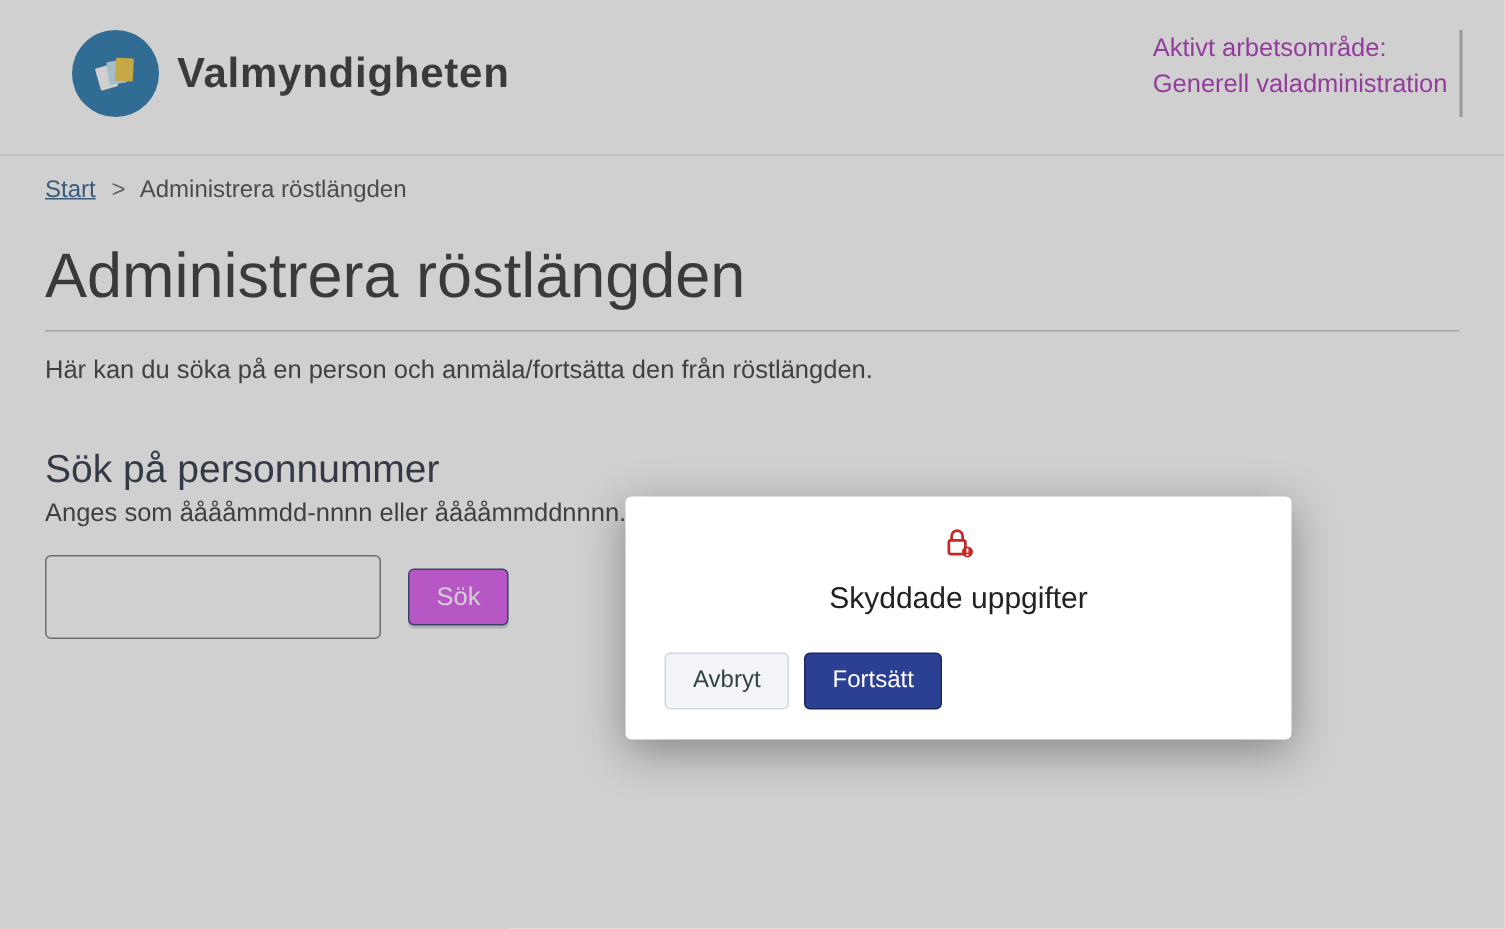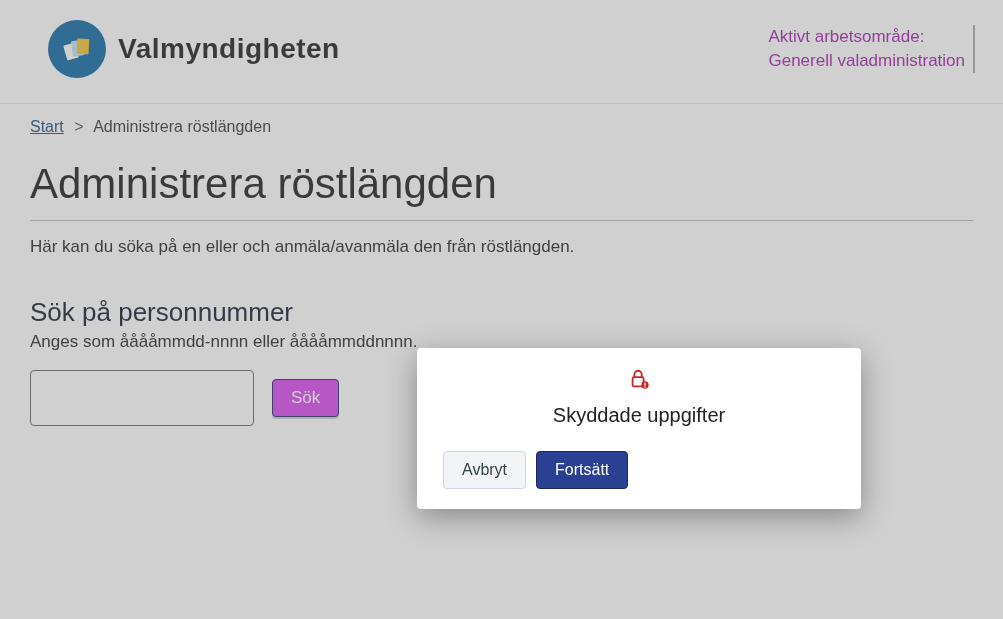--- a/index.html
+++ b/index.html
@@ -27,7 +27,6 @@
     .header {
       display: flex;
       justify-content: space-between;
-      align-items: center;
       padding: 20px 28px 25px 48px;
       border-bottom: 1px solid #e5e5e5;
       position: relative;

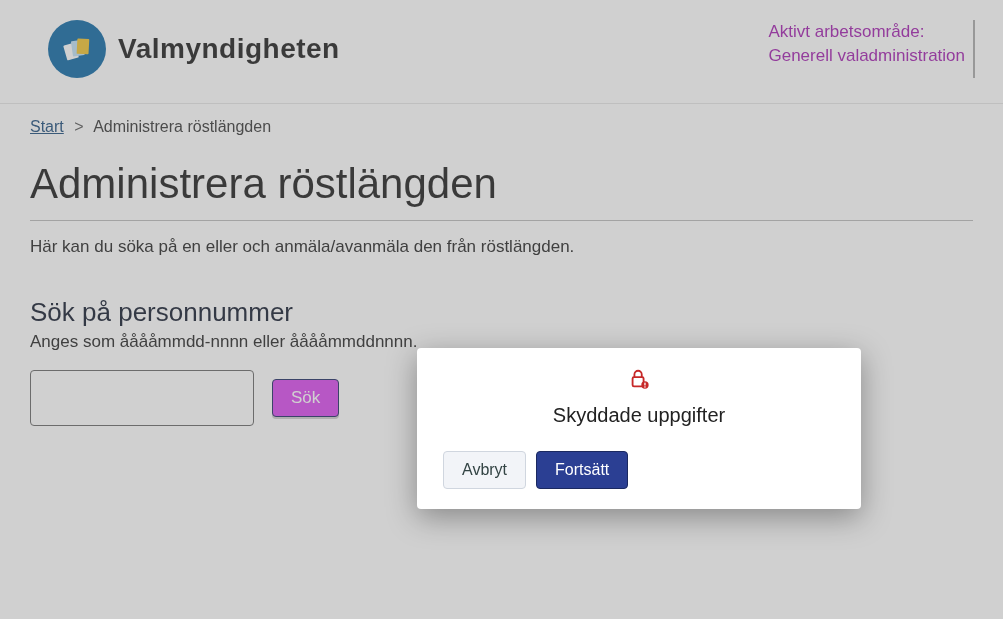--- a/index.html
+++ b/index.html
@@ -214,7 +214,7 @@
 <div class="main">
   <h1 class="page-title">Administrera röstlängden</h1>
   <hr class="divider">
-  <p class="intro">Här kan du söka på en eller och anmäla/avanmäla den från röstlängden.</p>
+  <p class="intro">Här kan du söka på en person och anmäla/fortsätta den från röstlängden.</p>
 
   <h2 class="search-heading">Sök på personnummer</h2>
   <p class="hint">Anges som ååååmmdd-nnnn eller ååååmmddnnnn.</p>

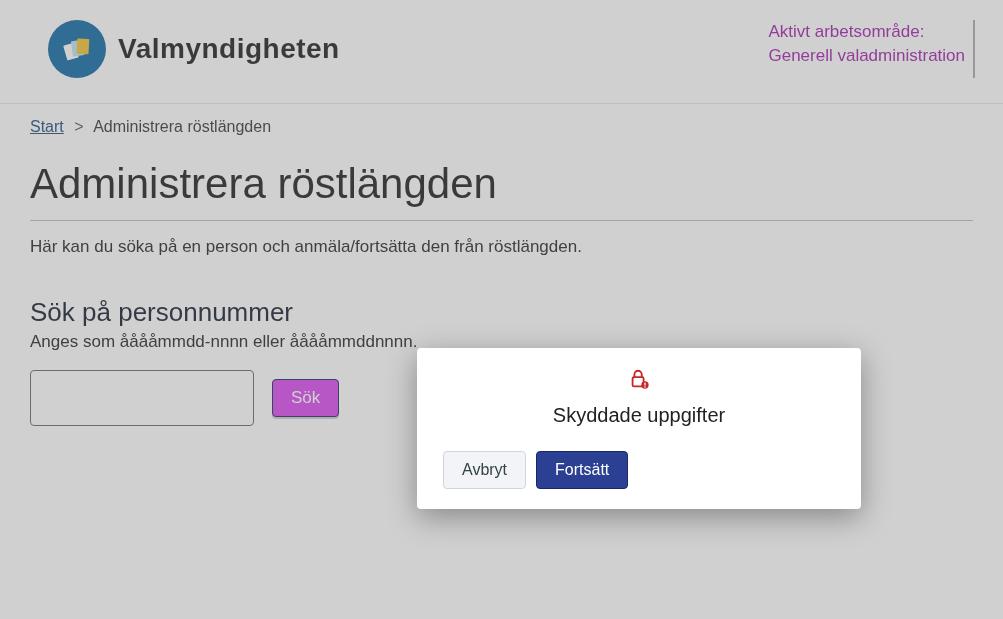--- a/index.html
+++ b/index.html
@@ -133,7 +133,7 @@
     }
     .modal {
       position: absolute;
-      top: 348px;
+      top: 331px;
       left: 417px;
       width: 444px;
       background: #fff;

